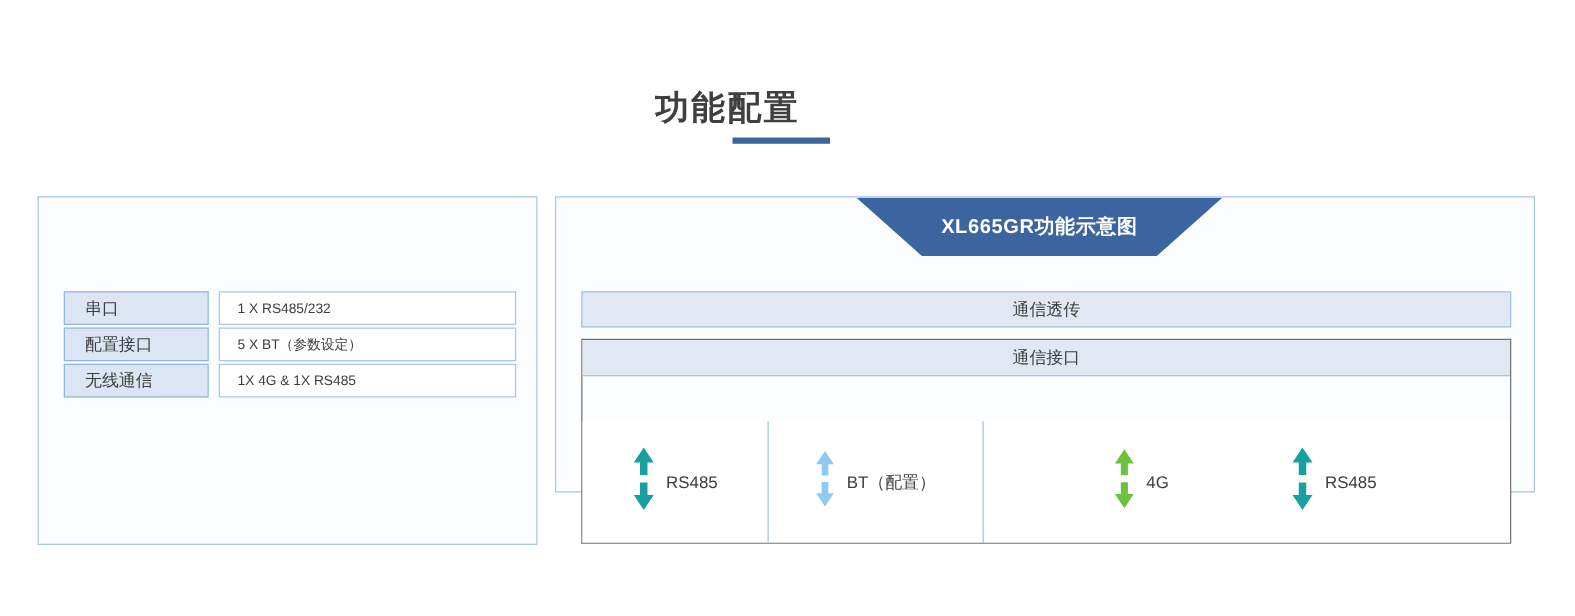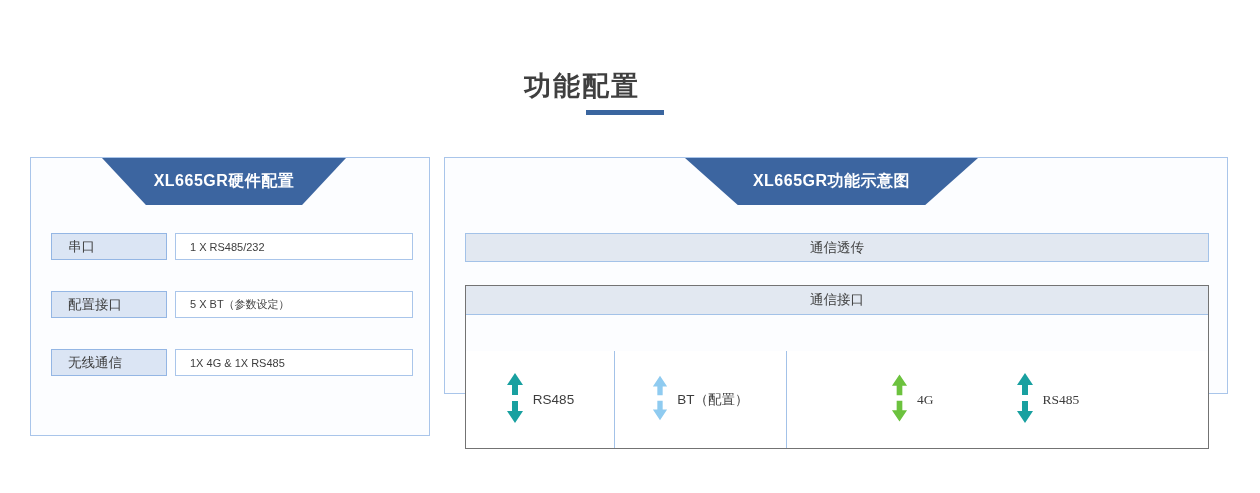--- a/index.html
+++ b/index.html
@@ -170,7 +170,6 @@
 
 <div class="panel" id="panel-left">
 
-  <div class="banner" id="banner-left">XL665GR硬件配置</div>
 
   <div class="spec-rows">
 

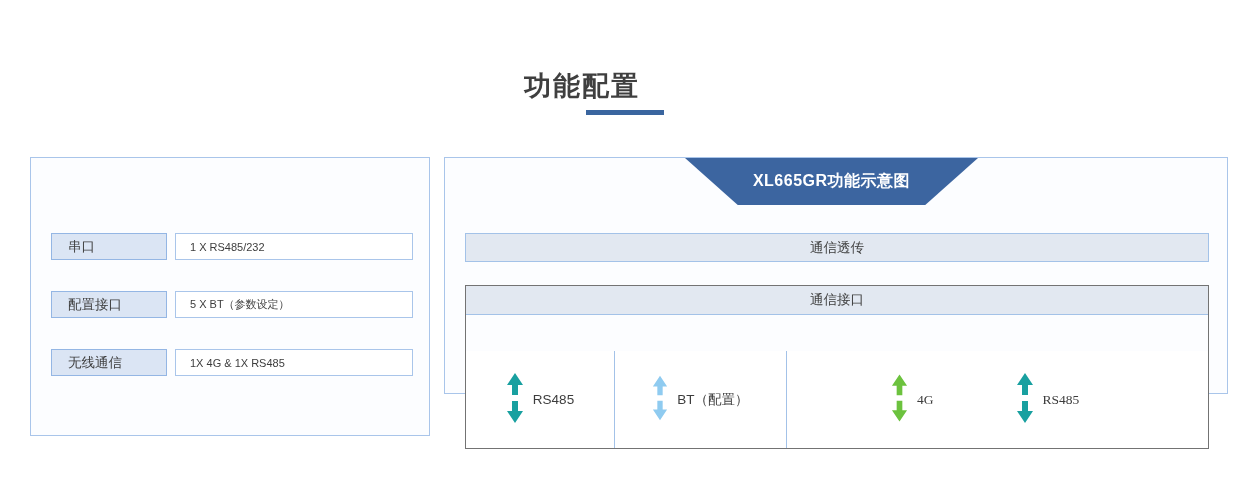--- a/index.html
+++ b/index.html
@@ -77,7 +77,7 @@
   .spec-row {
     display: flex;
     align-items: stretch;
-    margin-bottom: 31px;
+    margin-bottom: 2px;
     height: 27px;
   }
   .spec-label {

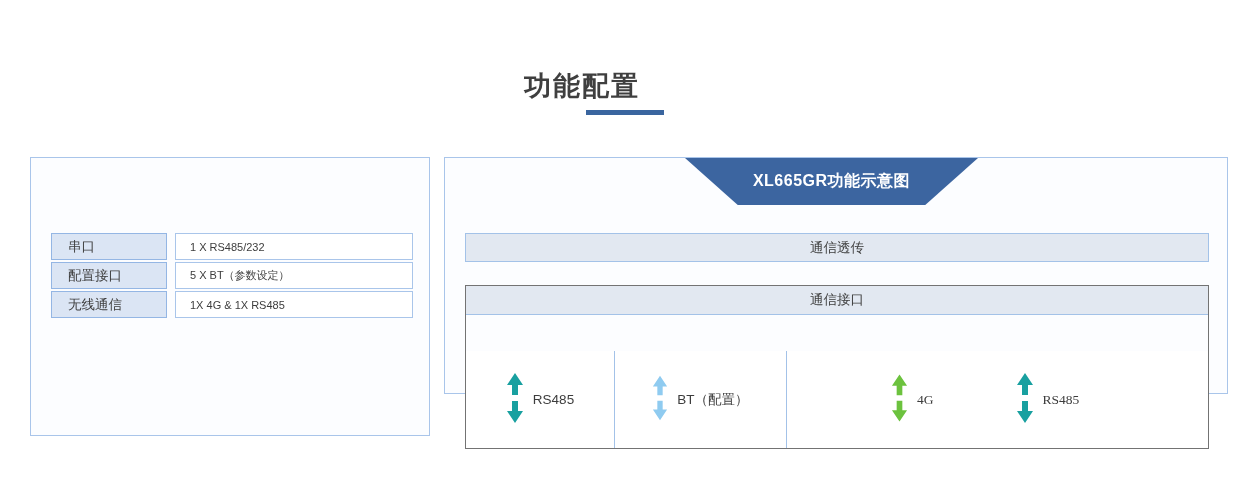--- a/index.html
+++ b/index.html
@@ -122,7 +122,7 @@
     font-size: 13.5px;
     color: #3d3d3d;
   }
-  #band-transparent { margin-bottom: 23px; }
+  #band-transparent { margin-bottom: 9px; }
   .iface-group { border: 1px solid #737373; box-sizing: border-box; }
   .iface-group > .band { border: none; border-bottom: 1px solid #a3c2e8; }
   .iface-cells {

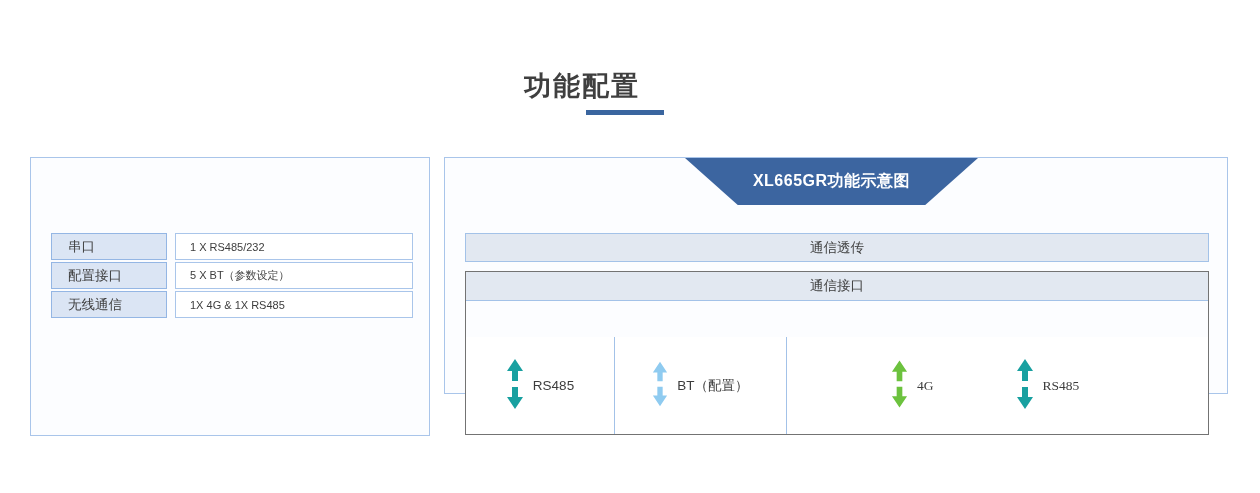--- a/index.html
+++ b/index.html
@@ -146,8 +146,7 @@
     flex: 1;
     justify-content: flex-start;
     padding-left: 104px;
-    gap: 0;
-    font-family: Liberation Serif, serif;
+    gap: 16px;
   }
   .signal {
     display: flex;

